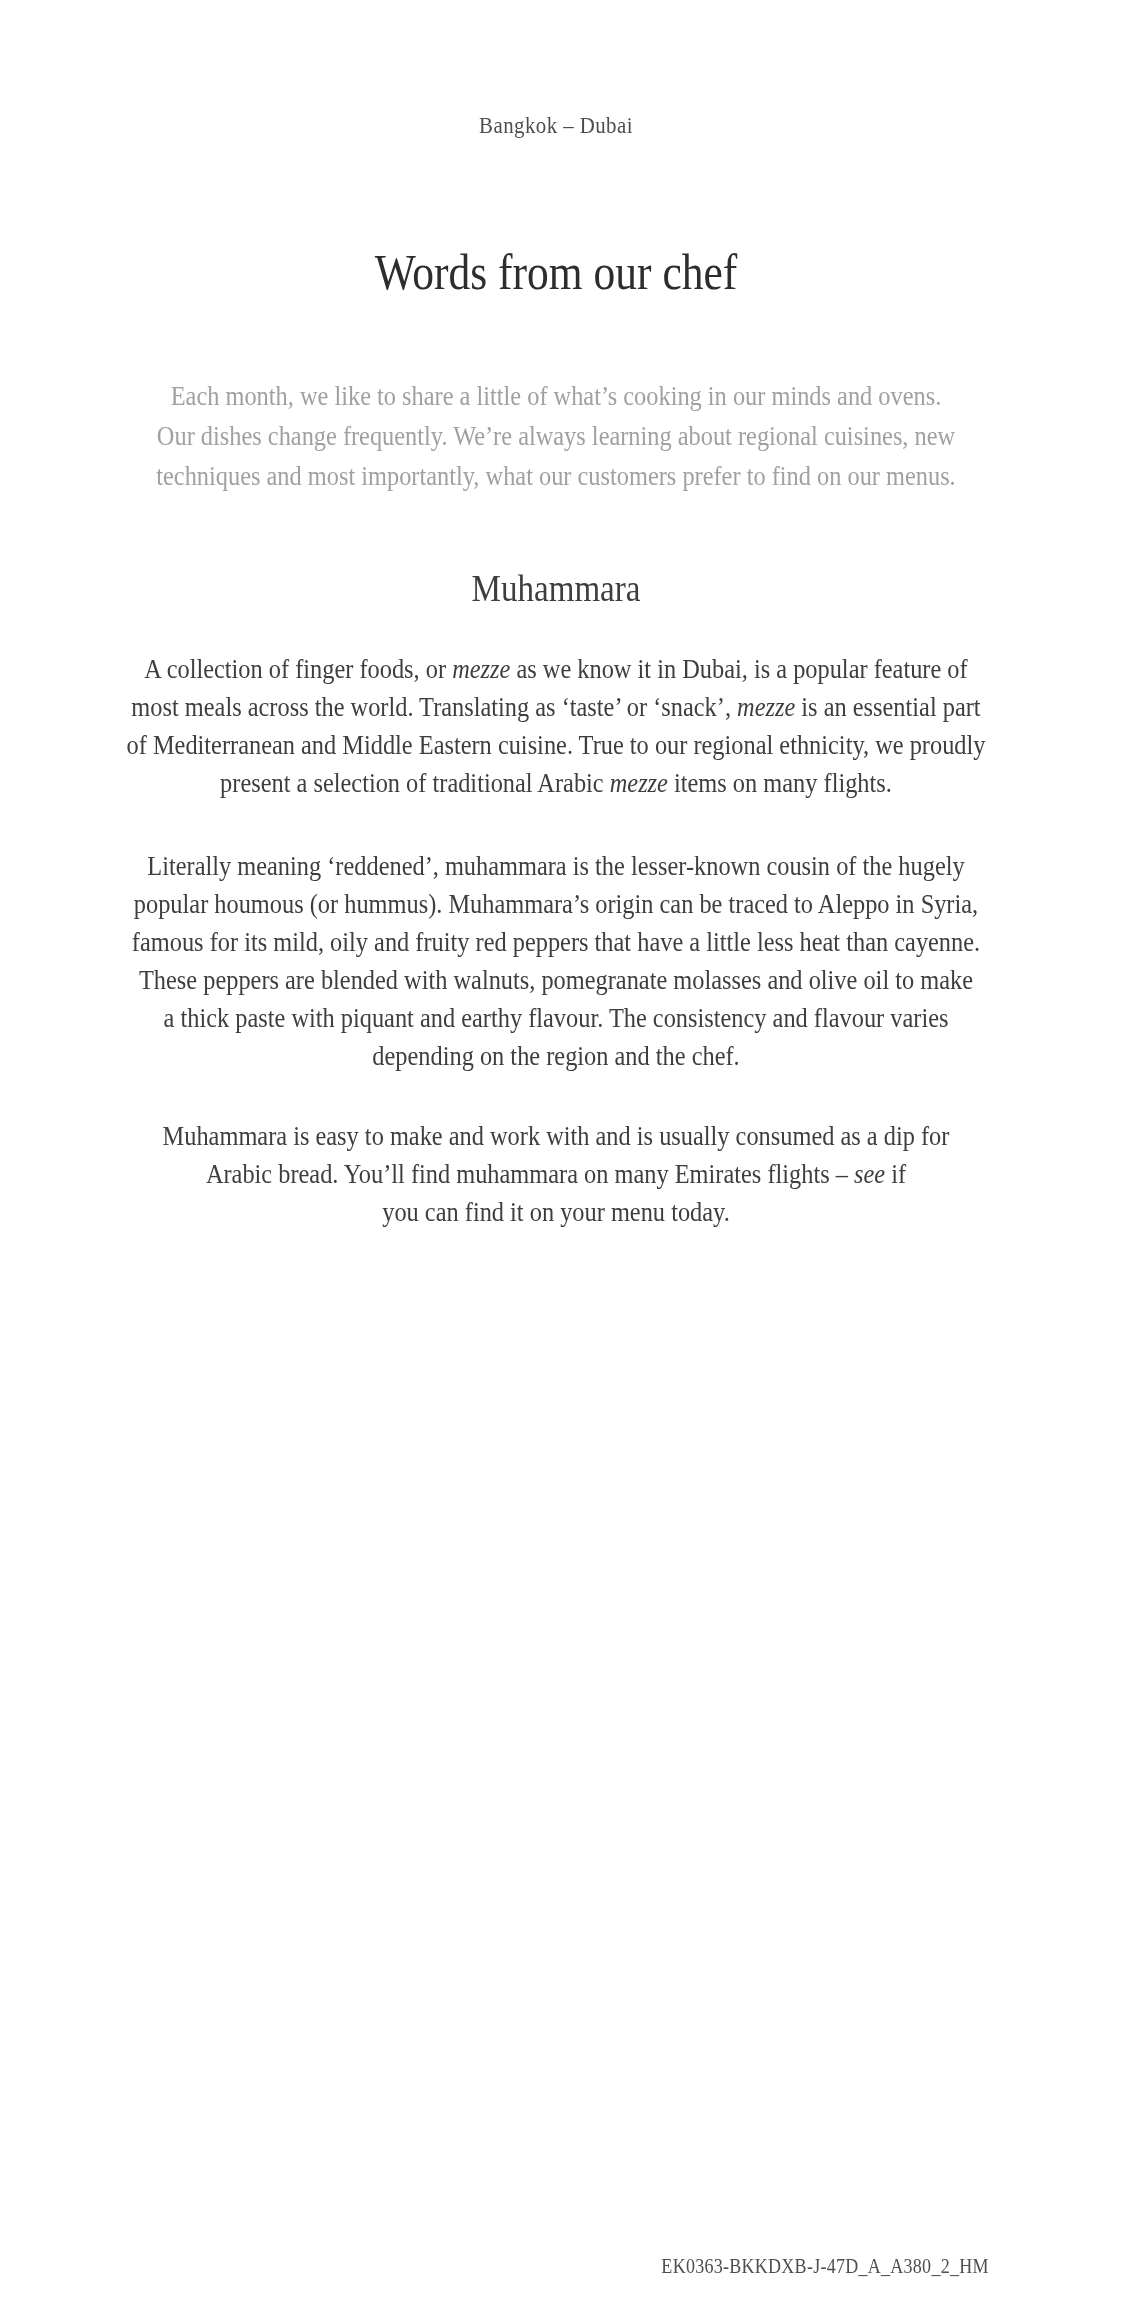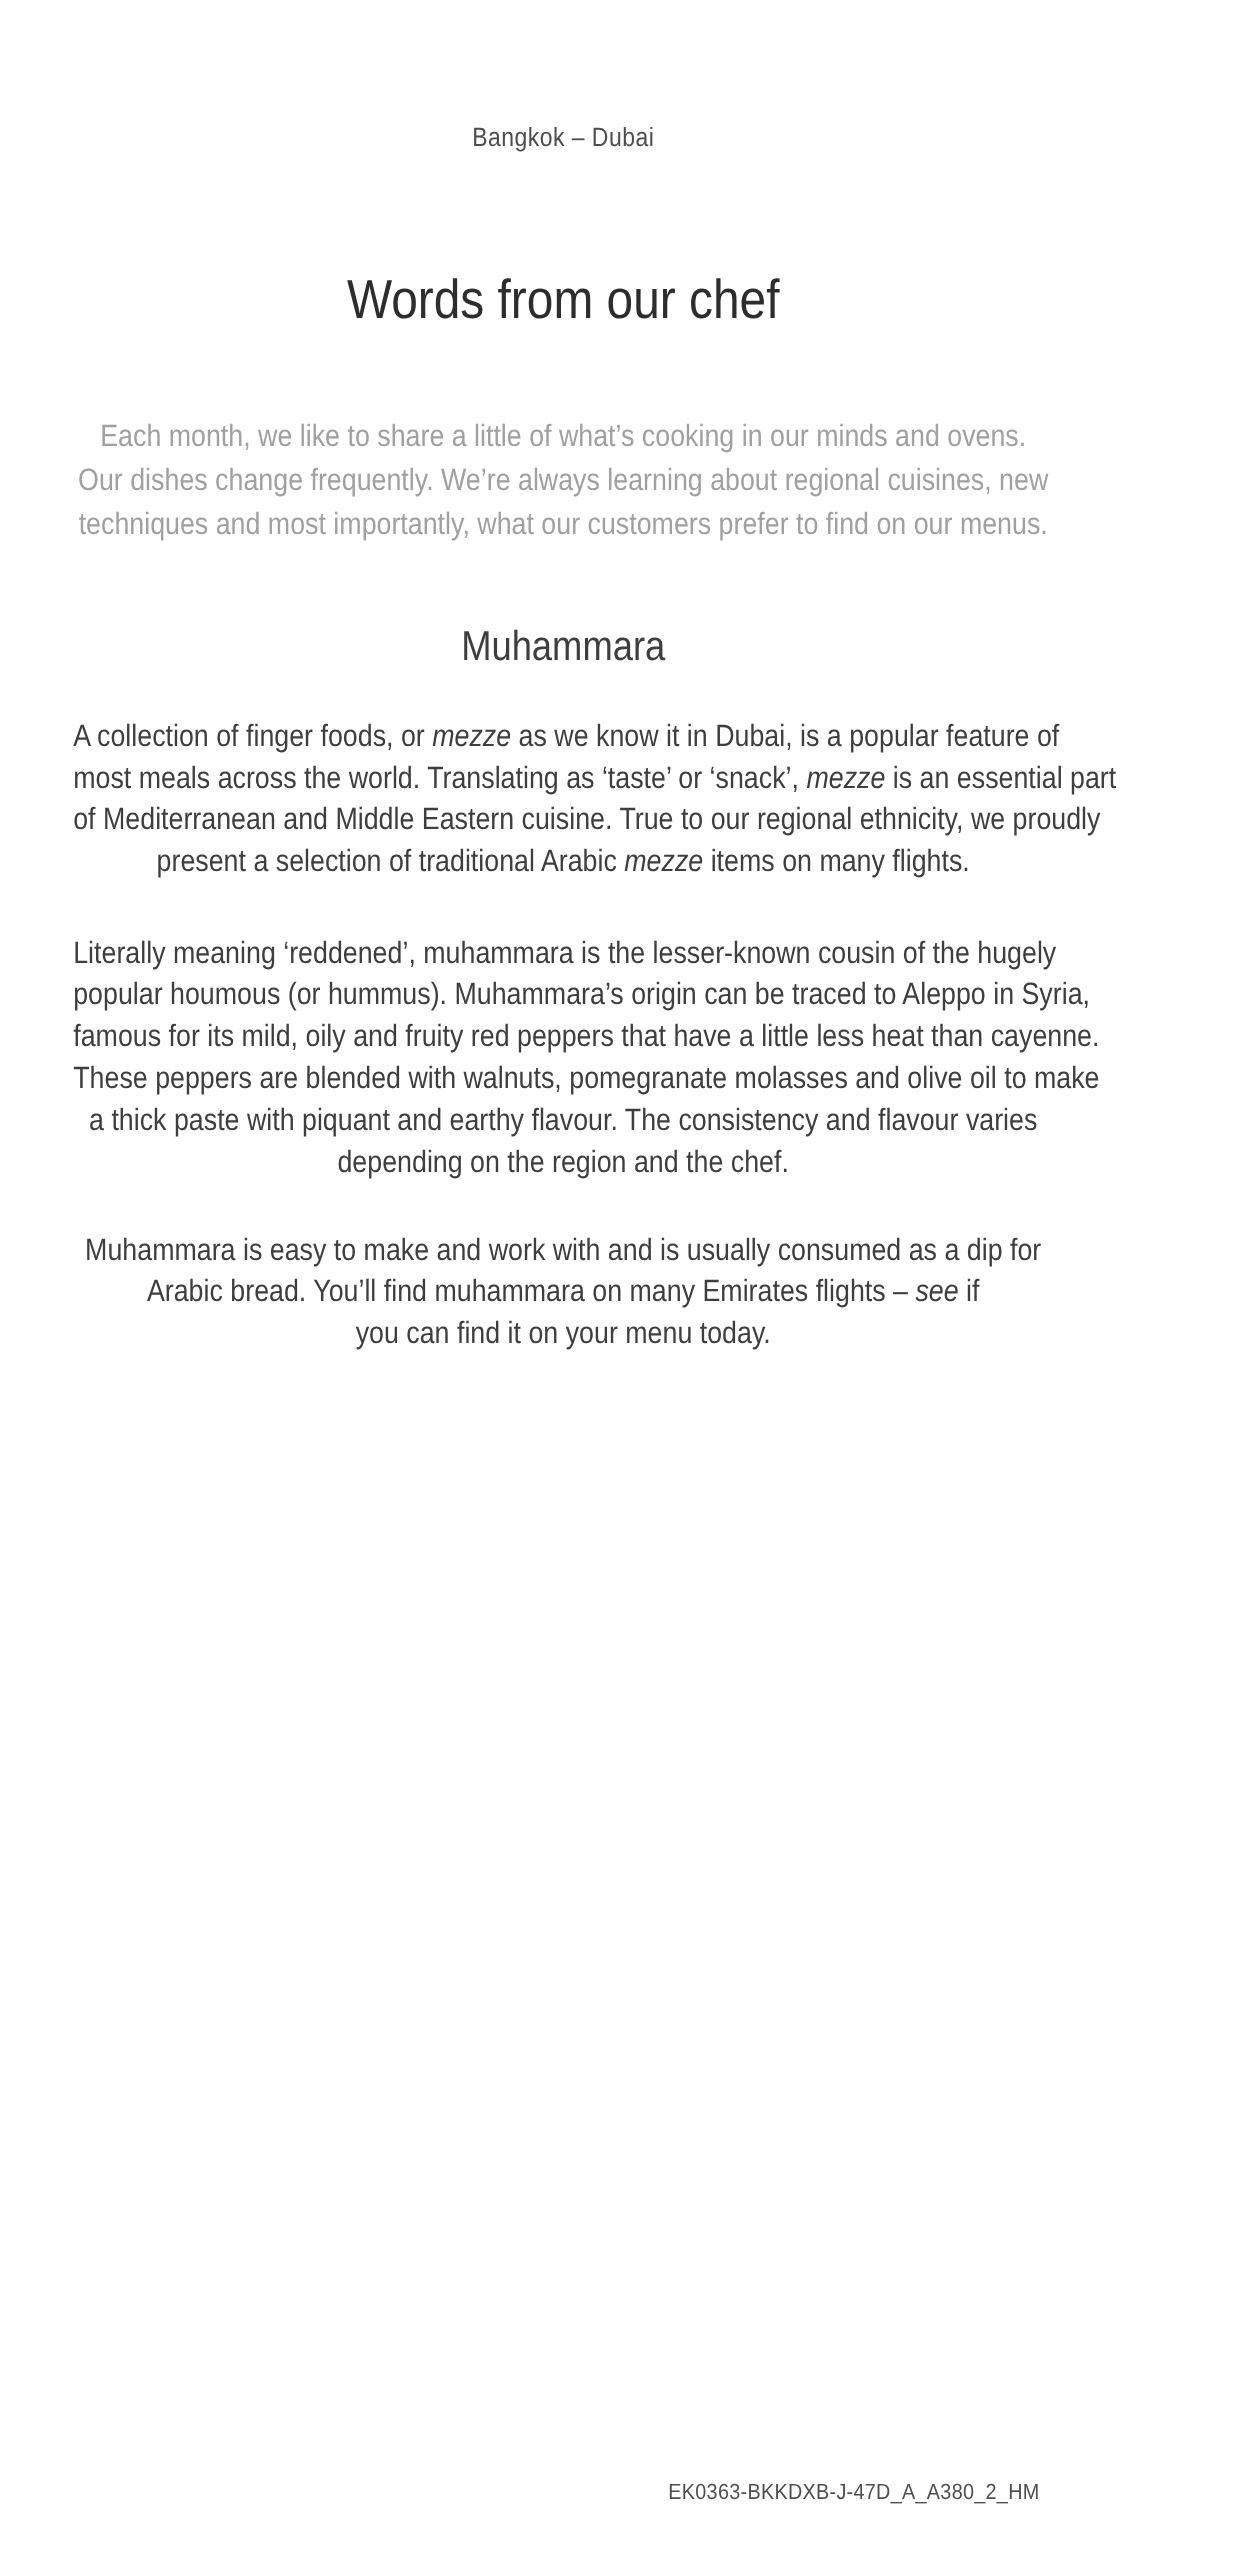--- a/index.html
+++ b/index.html
@@ -8,9 +8,10 @@
     width: 1024px;
     height: 2323px;
     background: var(--background-color, #ffffff);
-    font-family: Liberation Sans, sans-serif;
+    font-family: Liberation Serif, serif;
     font-weight: 300;
     overflow: hidden;
+    margin-left: 44px;
   }
   .center-block {
     position: absolute;

